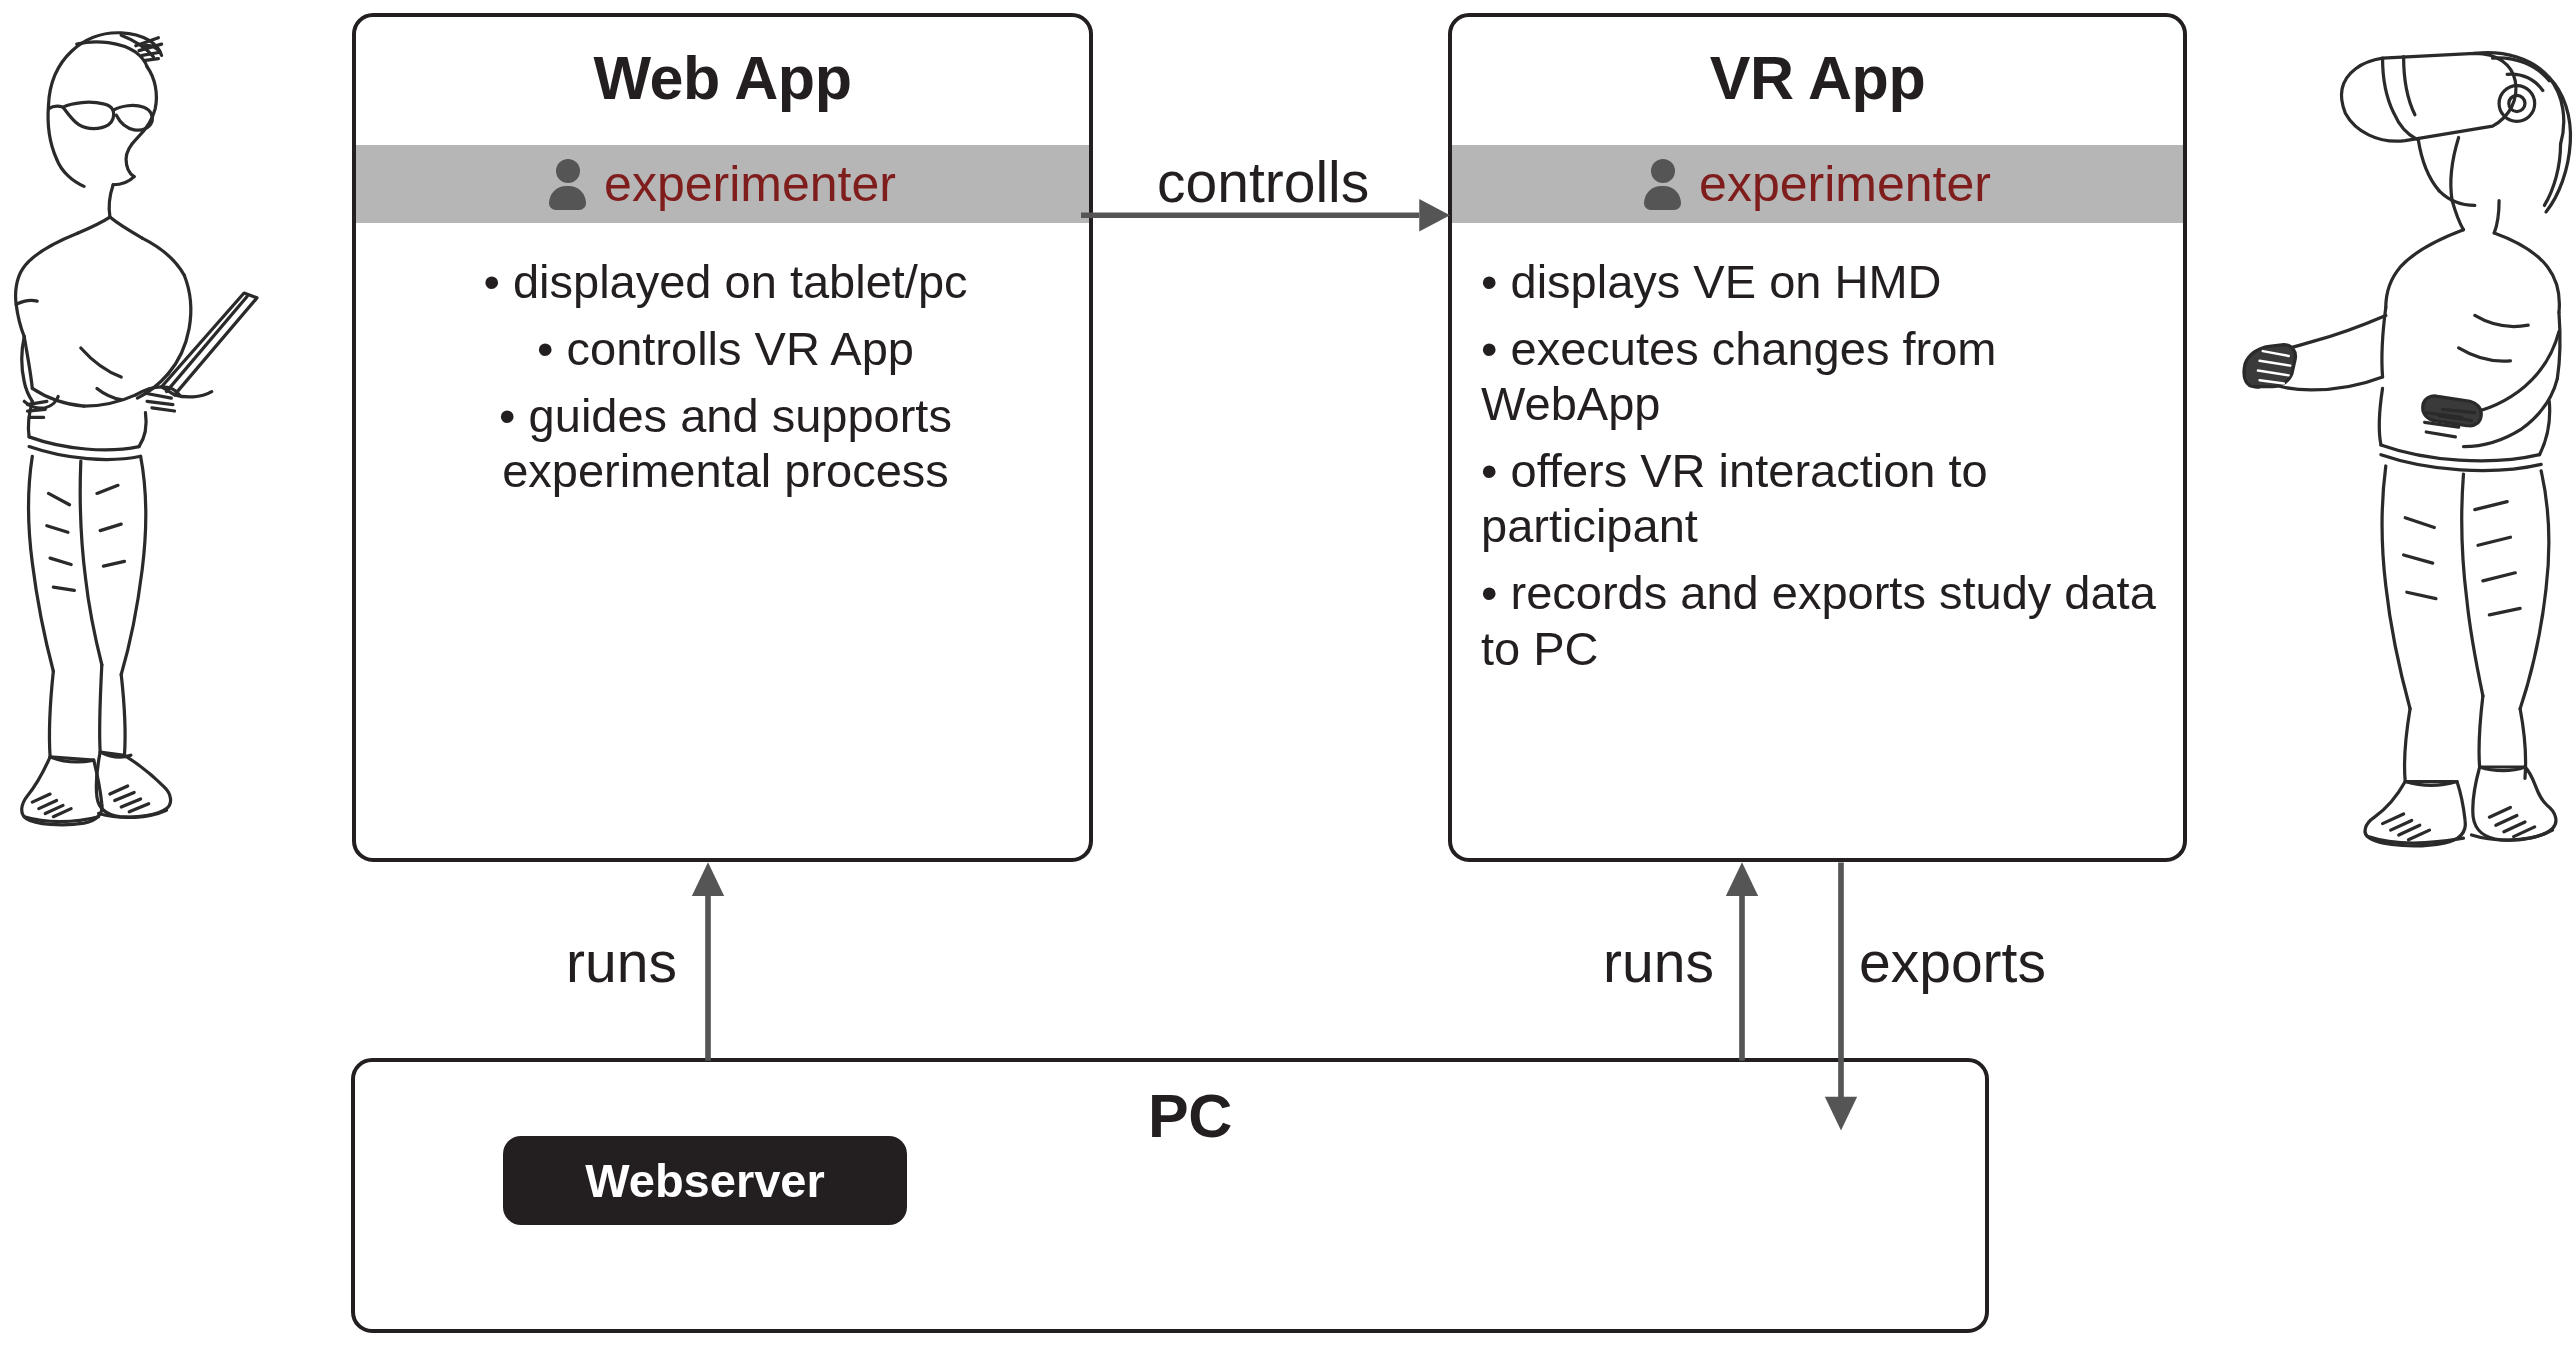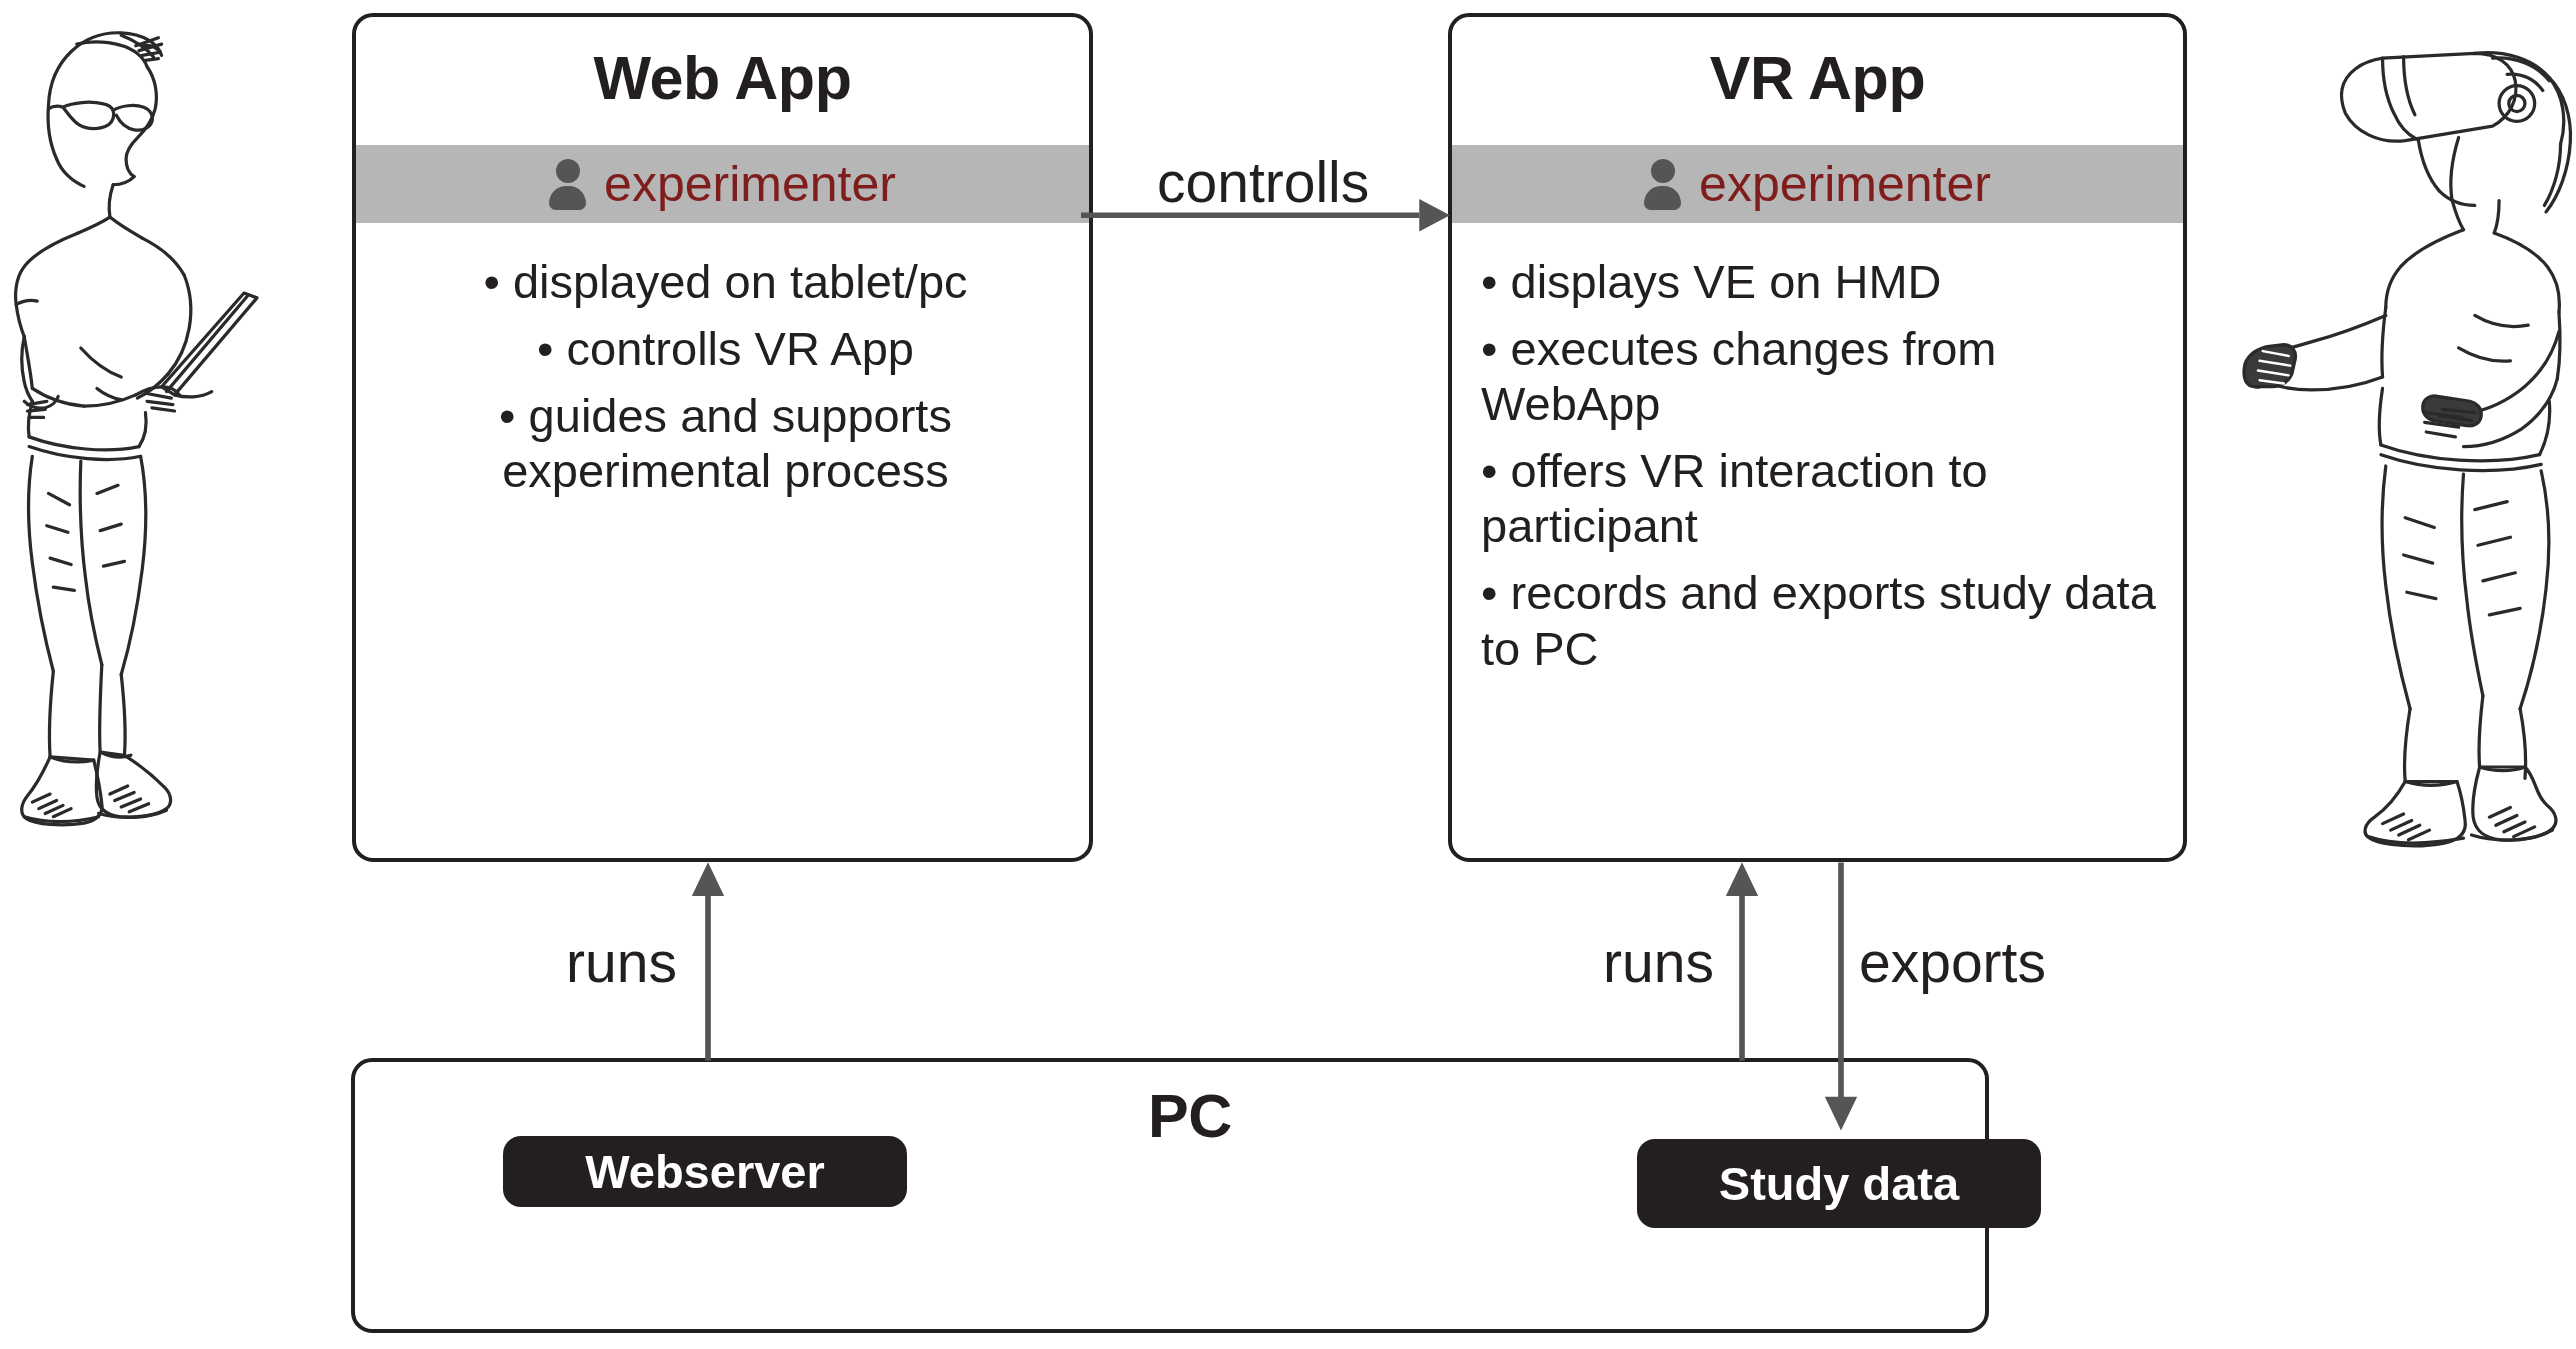--- a/index.html
+++ b/index.html
@@ -306,7 +306,7 @@
     <div class="box-title" style="margin-top:24px;">PC</div>
   </div>
 
-  <div class="pill" style="left:503px; top:1136px; width:404px; height:71px;">
+  <div class="pill" style="left:503px; top:1136px; width:404px; height:89px;">
     <span>Webserver</span>
   </div>
 

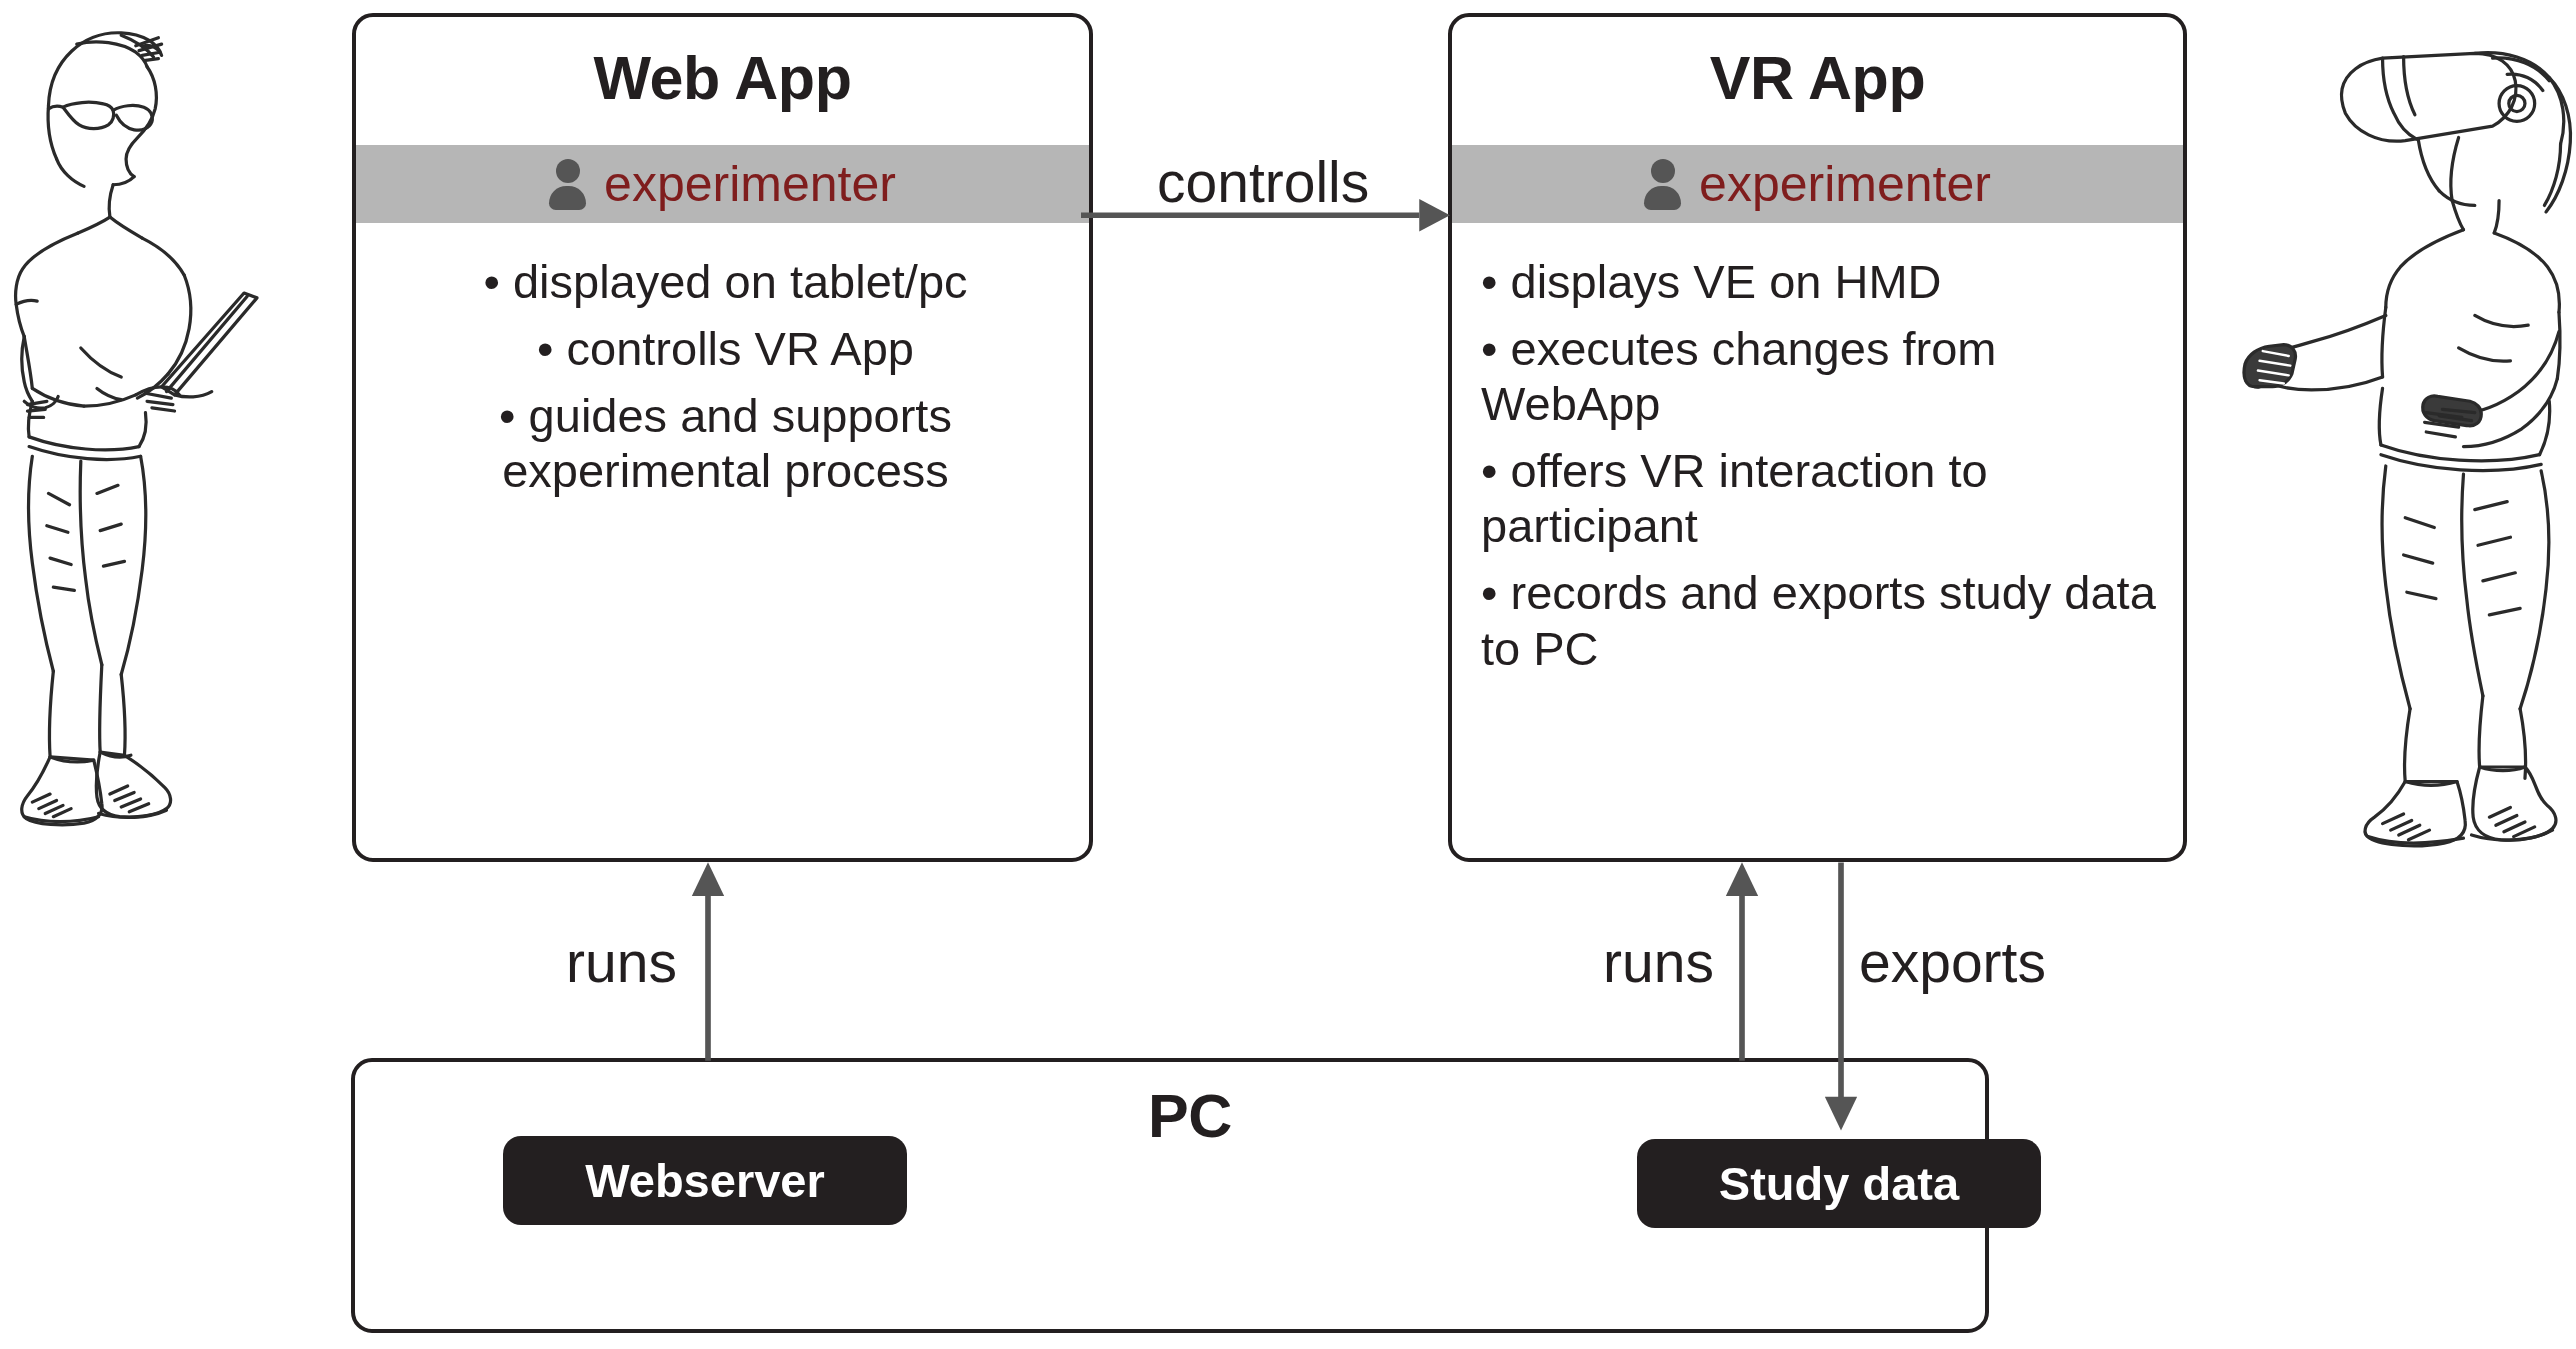--- a/index.html
+++ b/index.html
@@ -310,9 +310,6 @@
     <span>Webserver</span>
   </div>
 
-  <div class="pill" style="left:1637px; top:1139px; width:404px; height:89px;">
-    <span>Study data</span>
-  </div>
 
   <svg class="arrow-svg" style="left:1081px; top:186px; width:369px; height:65px;" viewBox="0 0 456 80" xmlns="http://www.w3.org/2000/svg">
     <line x1="0" y1="36" x2="418" y2="36" stroke="#555555" stroke-width="7"></line>

